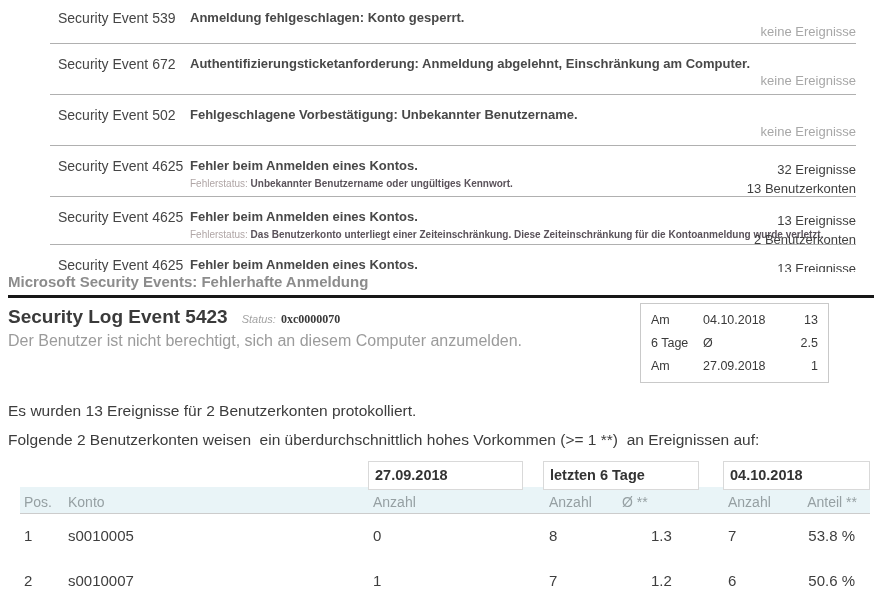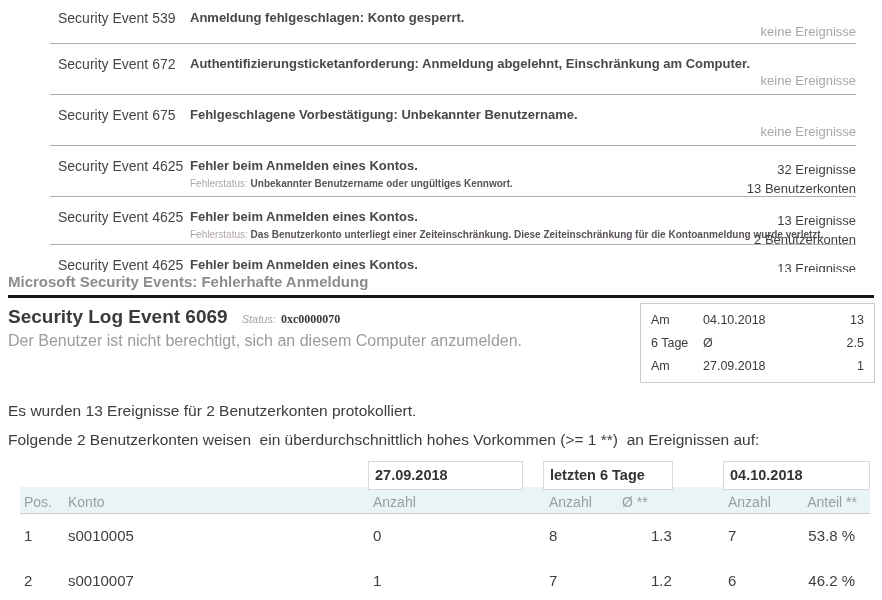--- a/index.html
+++ b/index.html
@@ -97,7 +97,7 @@
     </div>
 
     <div class="ev-row">
-      <div class="ev-id">Security Event 675</div>
+      <div class="ev-id">Security Event 502</div>
       <div class="ev-main">
         <div class="ev-desc">Fehlgeschlagene Vorbestätigung: Unbekannter Benutzername.</div>
       </div>

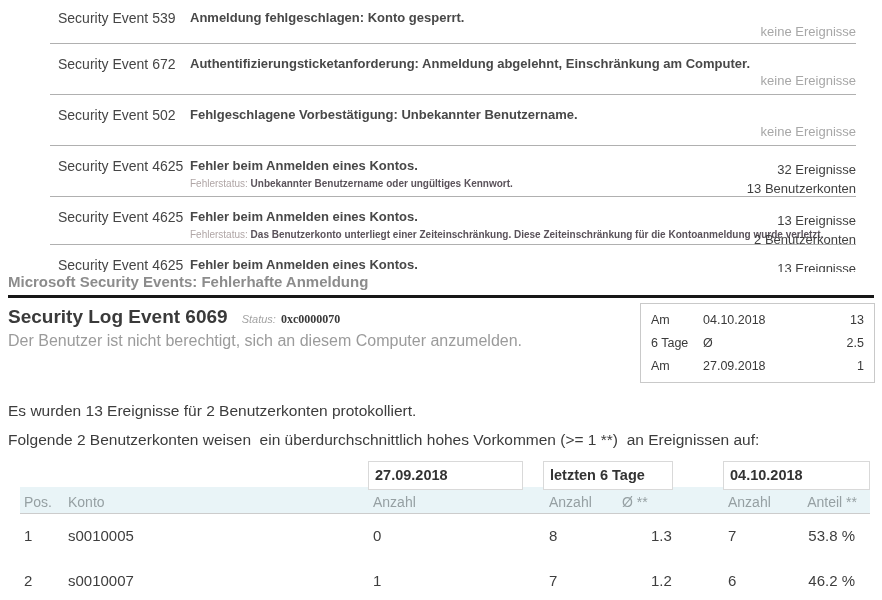--- a/index.html
+++ b/index.html
@@ -150,7 +150,7 @@
   <div class="rule"></div>
 
   <div class="heading">
-    <span class="d-title">Security Log Event 6069</span>
+    <span class="d-title">Security Log Event 5423</span>
     <span class="d-status-label">Status:</span>
     <span class="d-status-value">0xc0000070</span>
   </div>

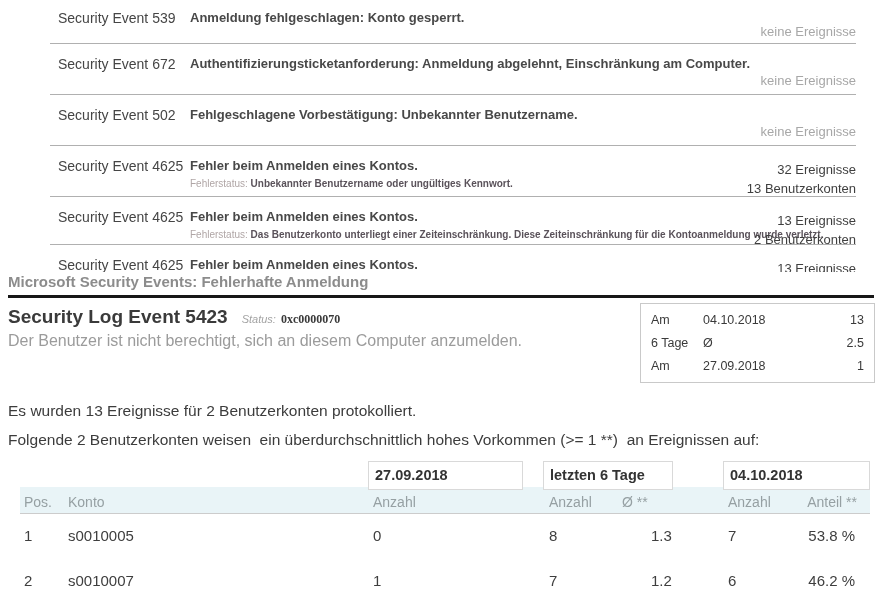--- a/index.html
+++ b/index.html
@@ -38,7 +38,7 @@
   .d-status-value { font-size:12px; font-weight:700; color:#3a3a3a;font-family:Liberation Serif, serif; }
   .subtitle { position:absolute; left:8px; top:332px; font-size:16px; color:#9b9b9b; }
 
-  .stats { position:absolute; left:640px; top:303px; width:235px; height:80px;
+  .stats { position:absolute; left:640px; top:303px; width:189px; height:80px;
     border:1px solid #c9c9c9; box-sizing:border-box; padding:4px 10px;
     display:flex; flex-direction:column; justify-content:space-around;
     font-size:12.5px; color:#3a3a3a; background:#fff; }

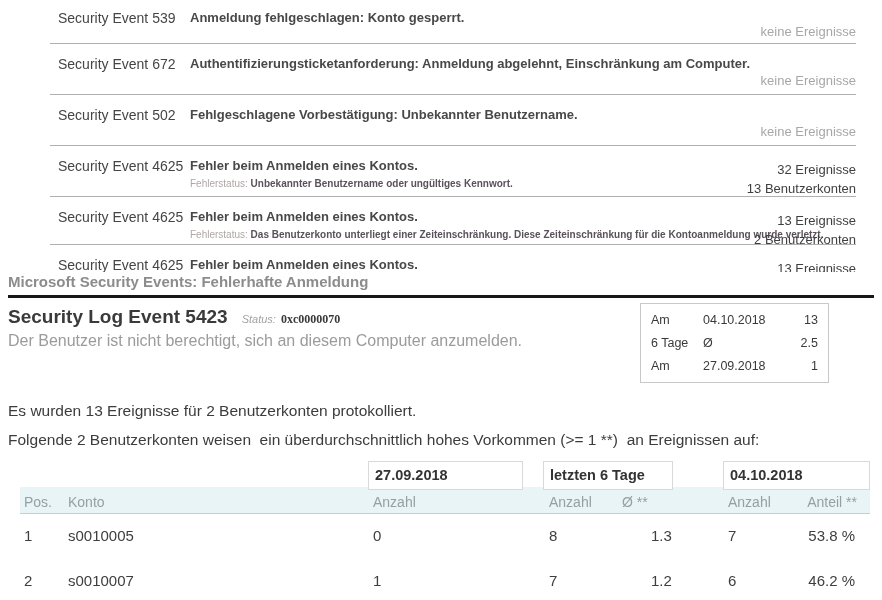--- a/index.html
+++ b/index.html
@@ -58,7 +58,7 @@
     border:1px solid #d9d9d9; box-sizing:border-box; z-index:2;
     font-size:14.5px; font-weight:600; color:#333; line-height:27px; padding-left:6px; }
   .acct-box.b1 { left:368px; width:155px; }
-  .acct-box.b2 { left:543px; width:130px; }
+  .acct-box.b2 { left:543px; width:156px; }
   .acct-box.b3 { left:723px; width:147px; }
   .acct-col { position:absolute; top:29px; height:24px; line-height:24px;
     font-size:14px; color:#96a0a3; z-index:3; }

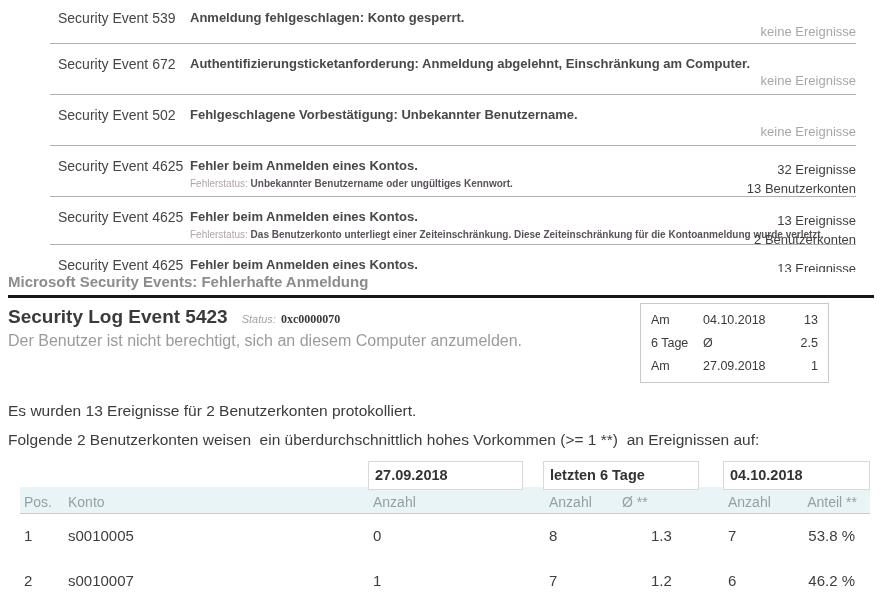--- a/index.html
+++ b/index.html
@@ -211,7 +211,7 @@
       <span class="v-a2">7</span>
       <span class="v-avg">1.2</span>
       <span class="v-a3">6</span>
-      <span class="v-anteil">46.2 %</span>
+      <span class="v-anteil">50.6 %</span>
     </div>
   </div>
 

